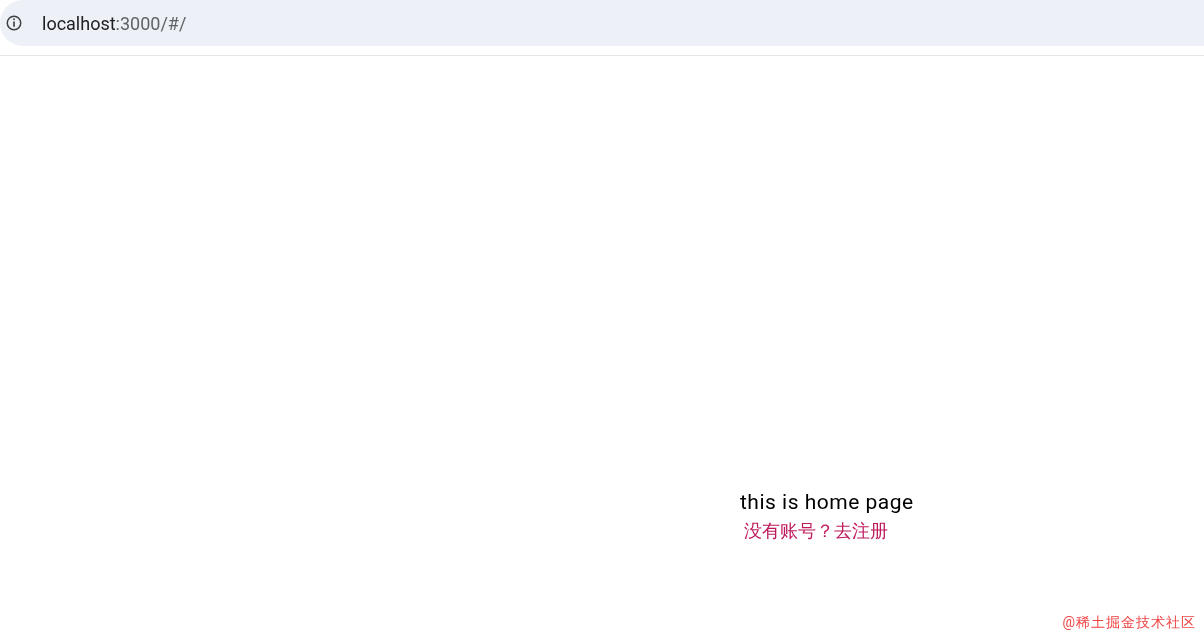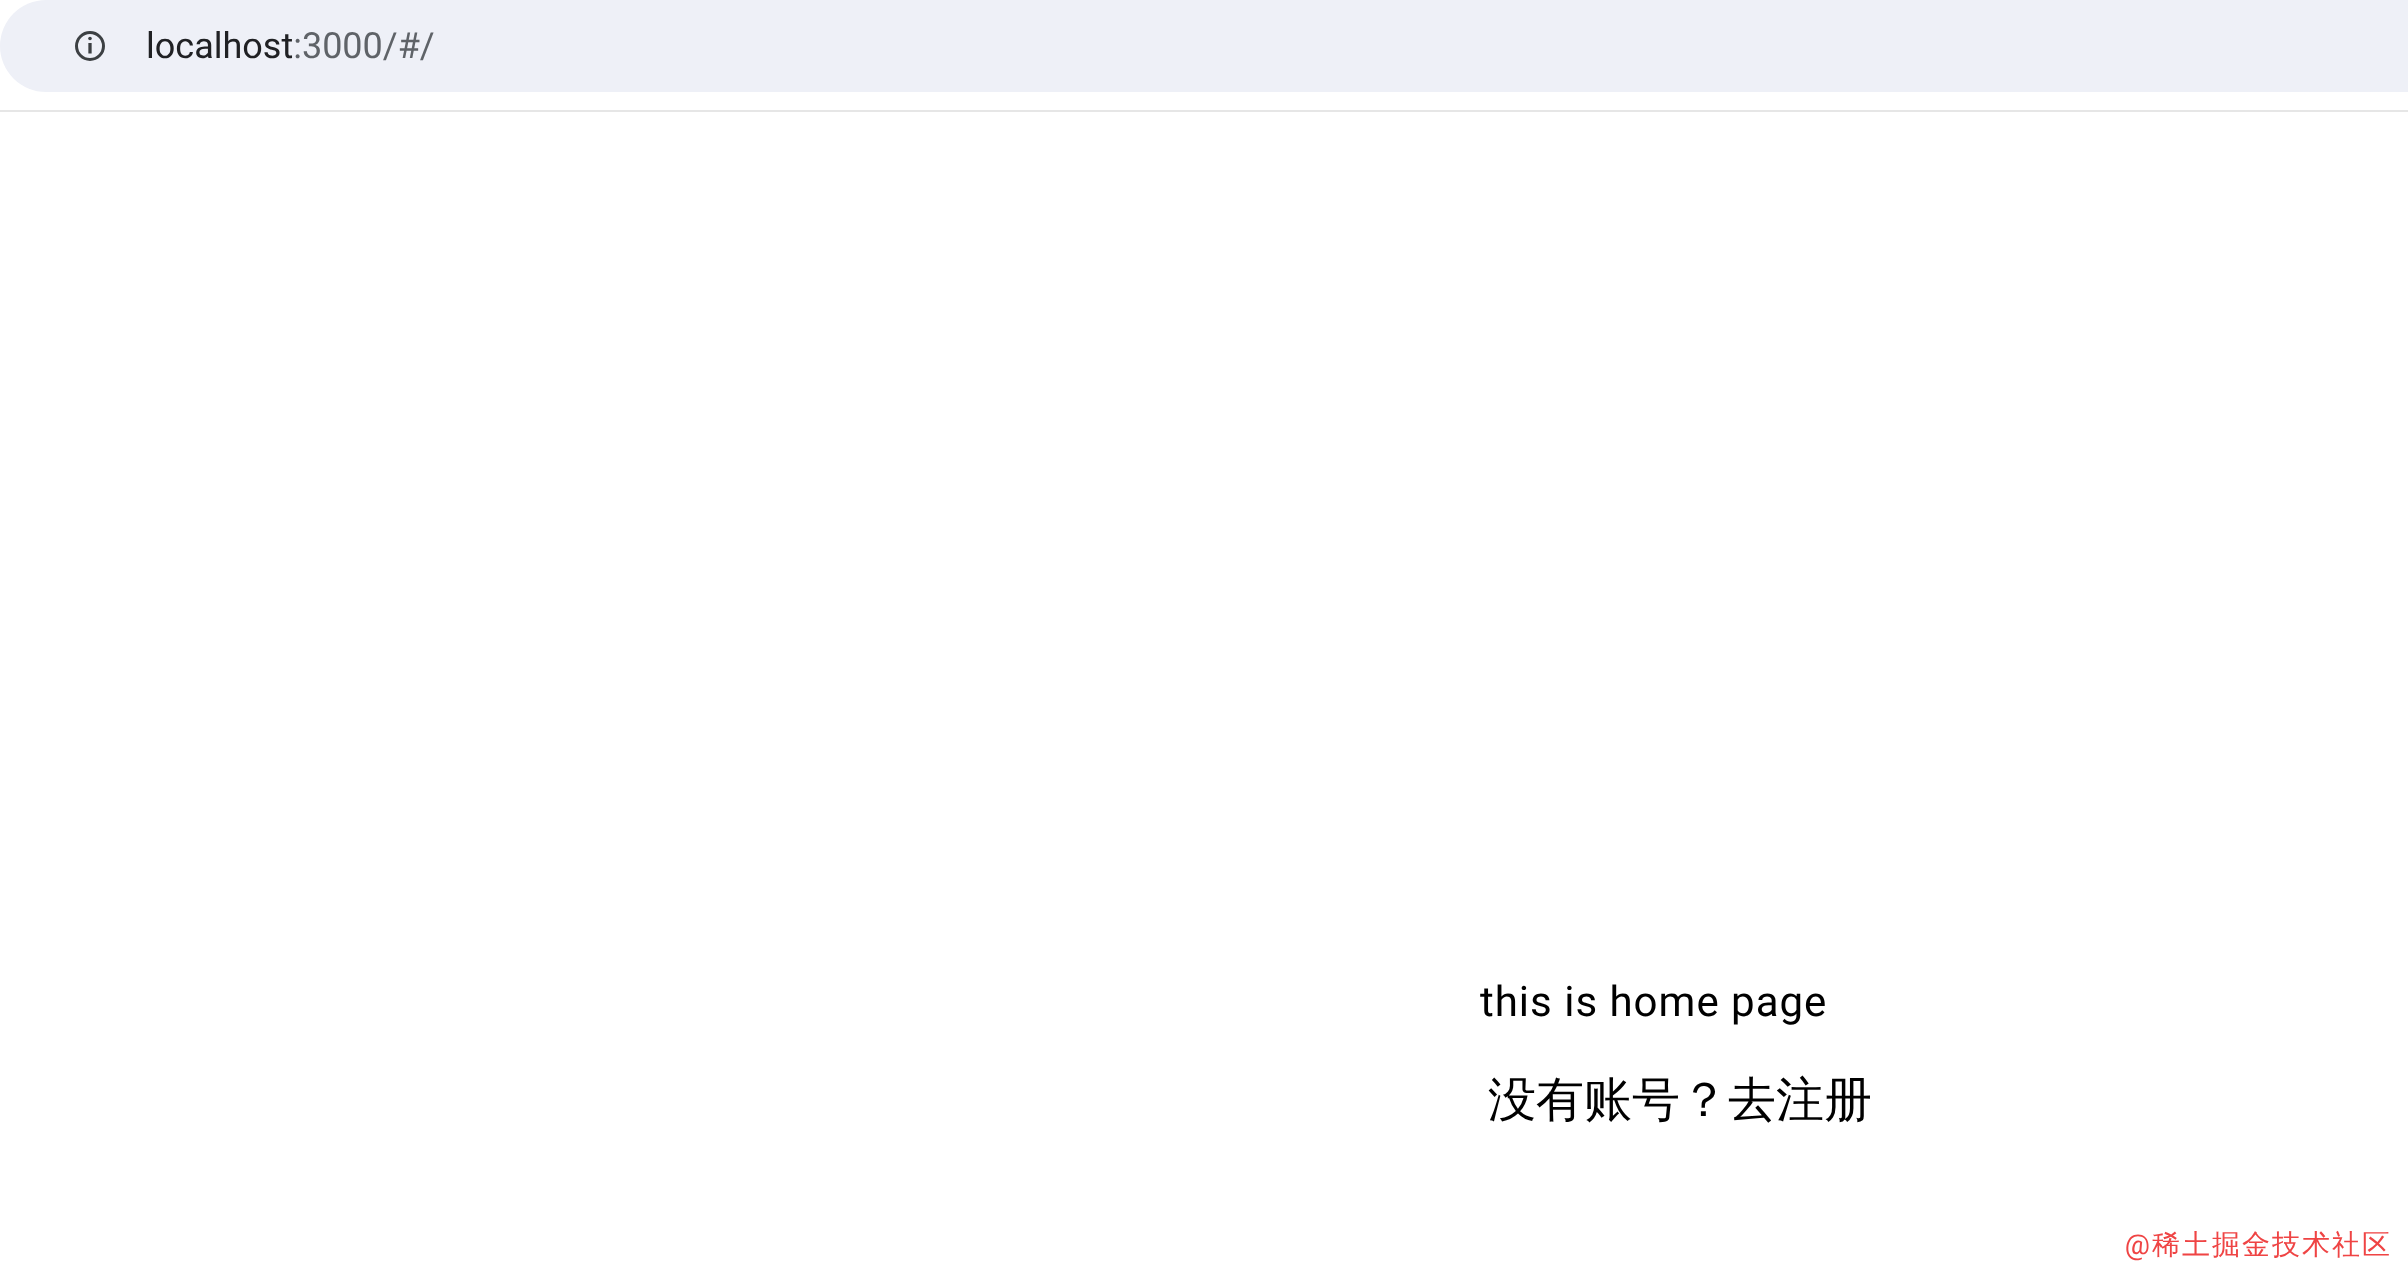--- a/index.html
+++ b/index.html
@@ -22,7 +22,7 @@
       border-radius: 24px 0 0 24px;
       display: flex;
       align-items: center;
-      padding-left: 35px;
+      padding-left: 4px;
       position: relative;
       top: 0;
     }

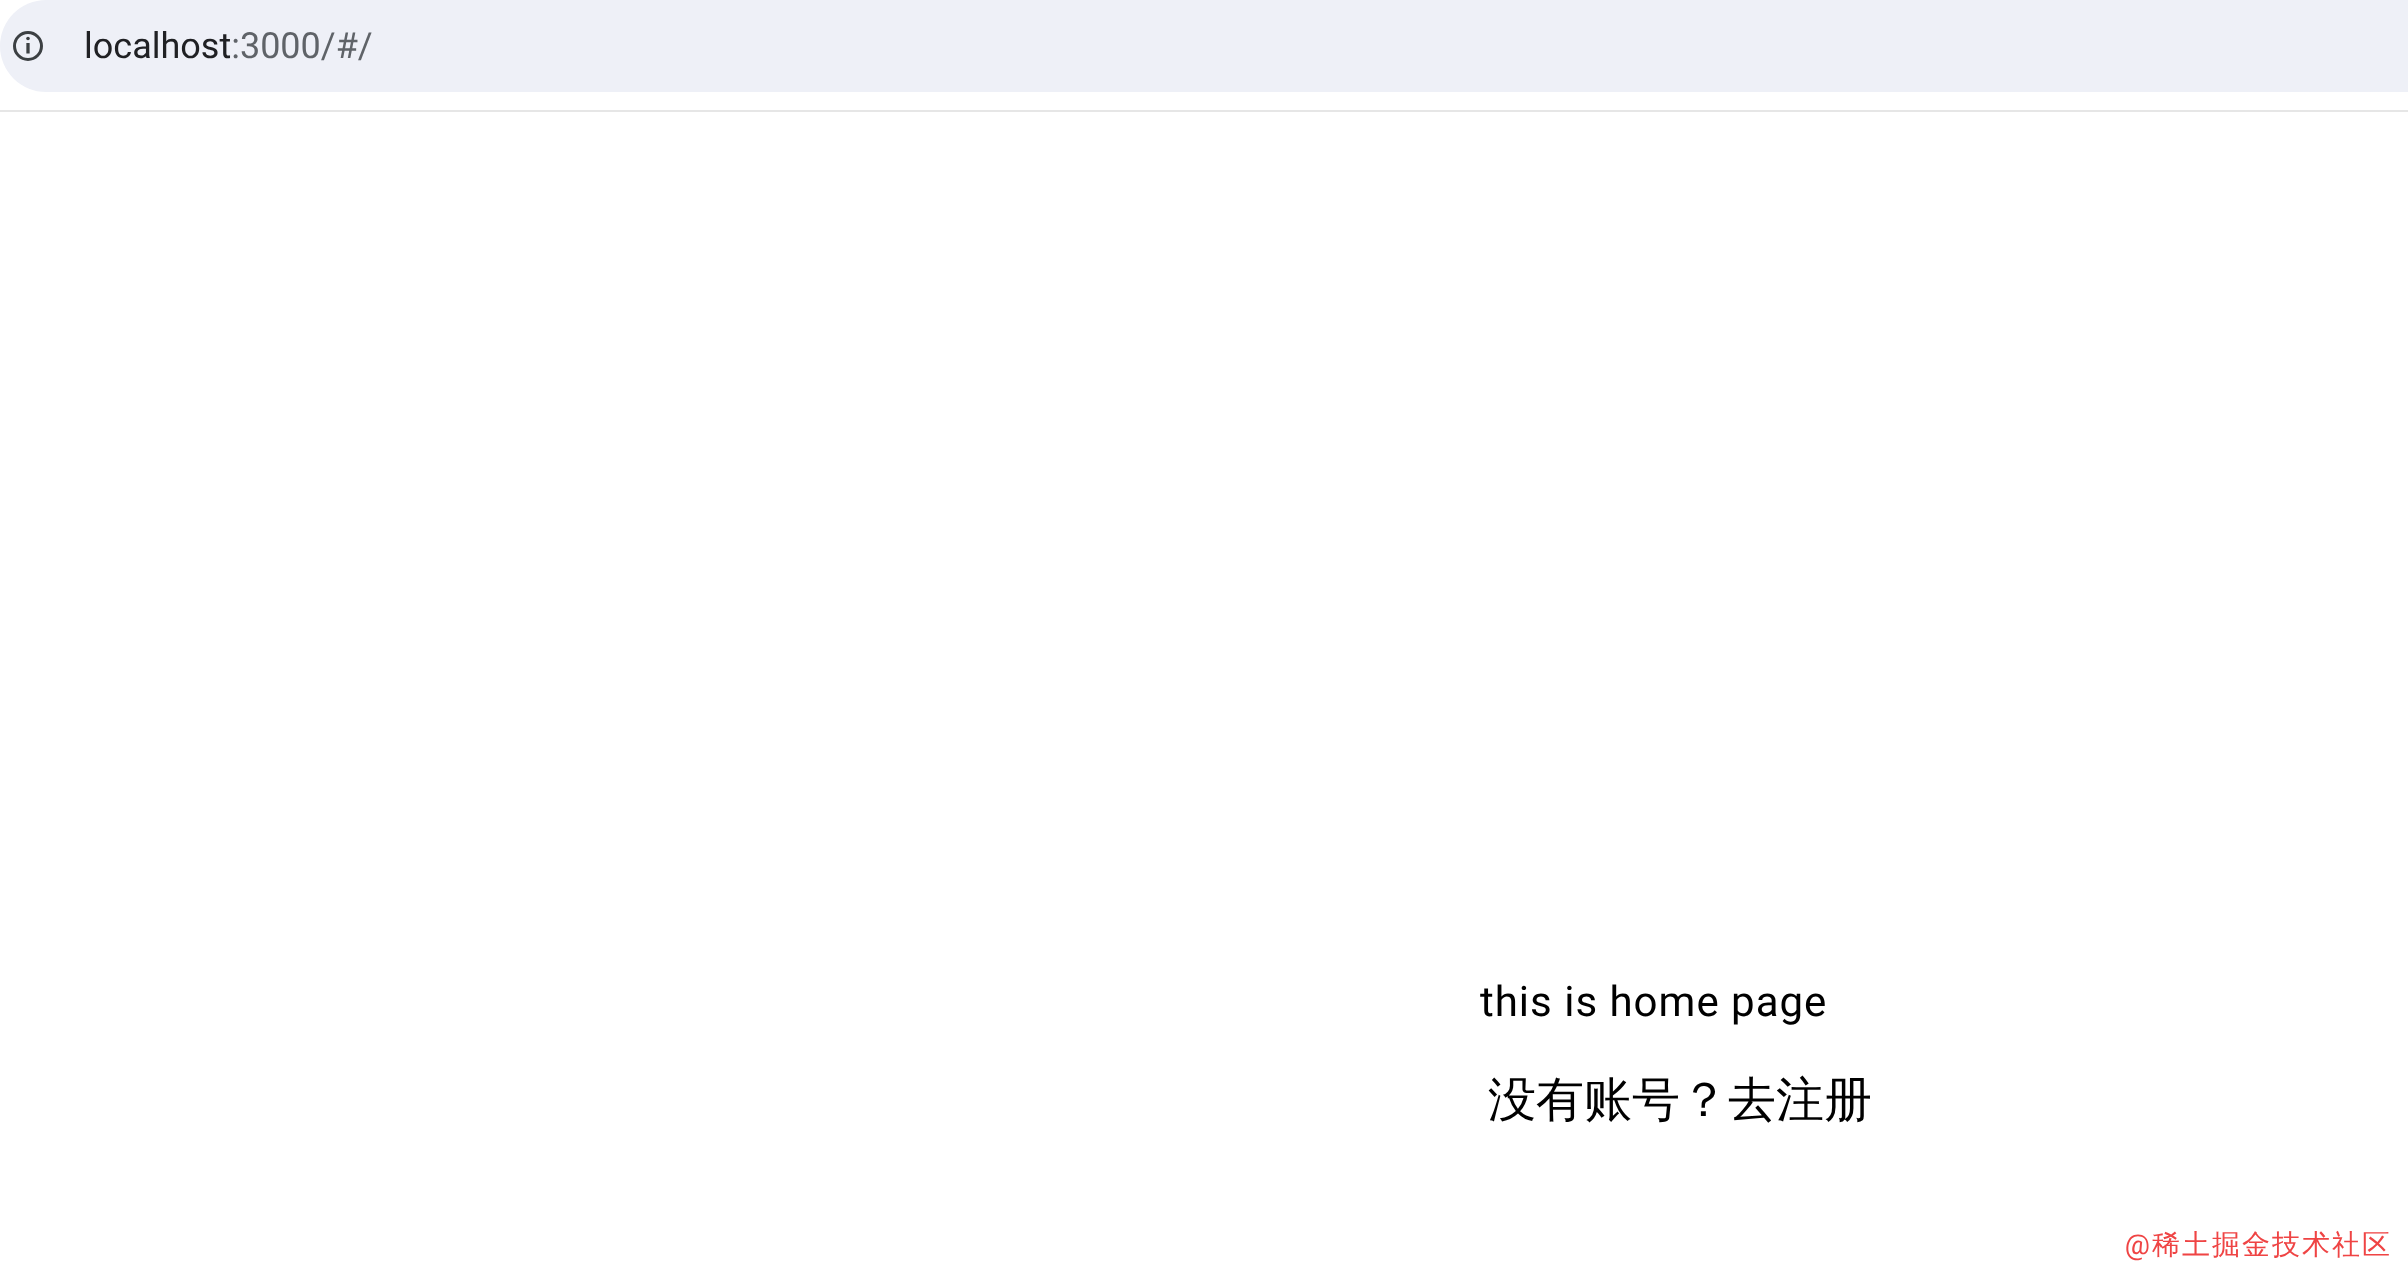--- a/index.html
+++ b/index.html
@@ -67,7 +67,7 @@
       font-size: 21px;
       color: #000000;
       font-weight: 400;
-      margin-bottom: 20px;
+      margin-bottom: 5px;
       letter-spacing: 0.5px;
     }
     .register-link {

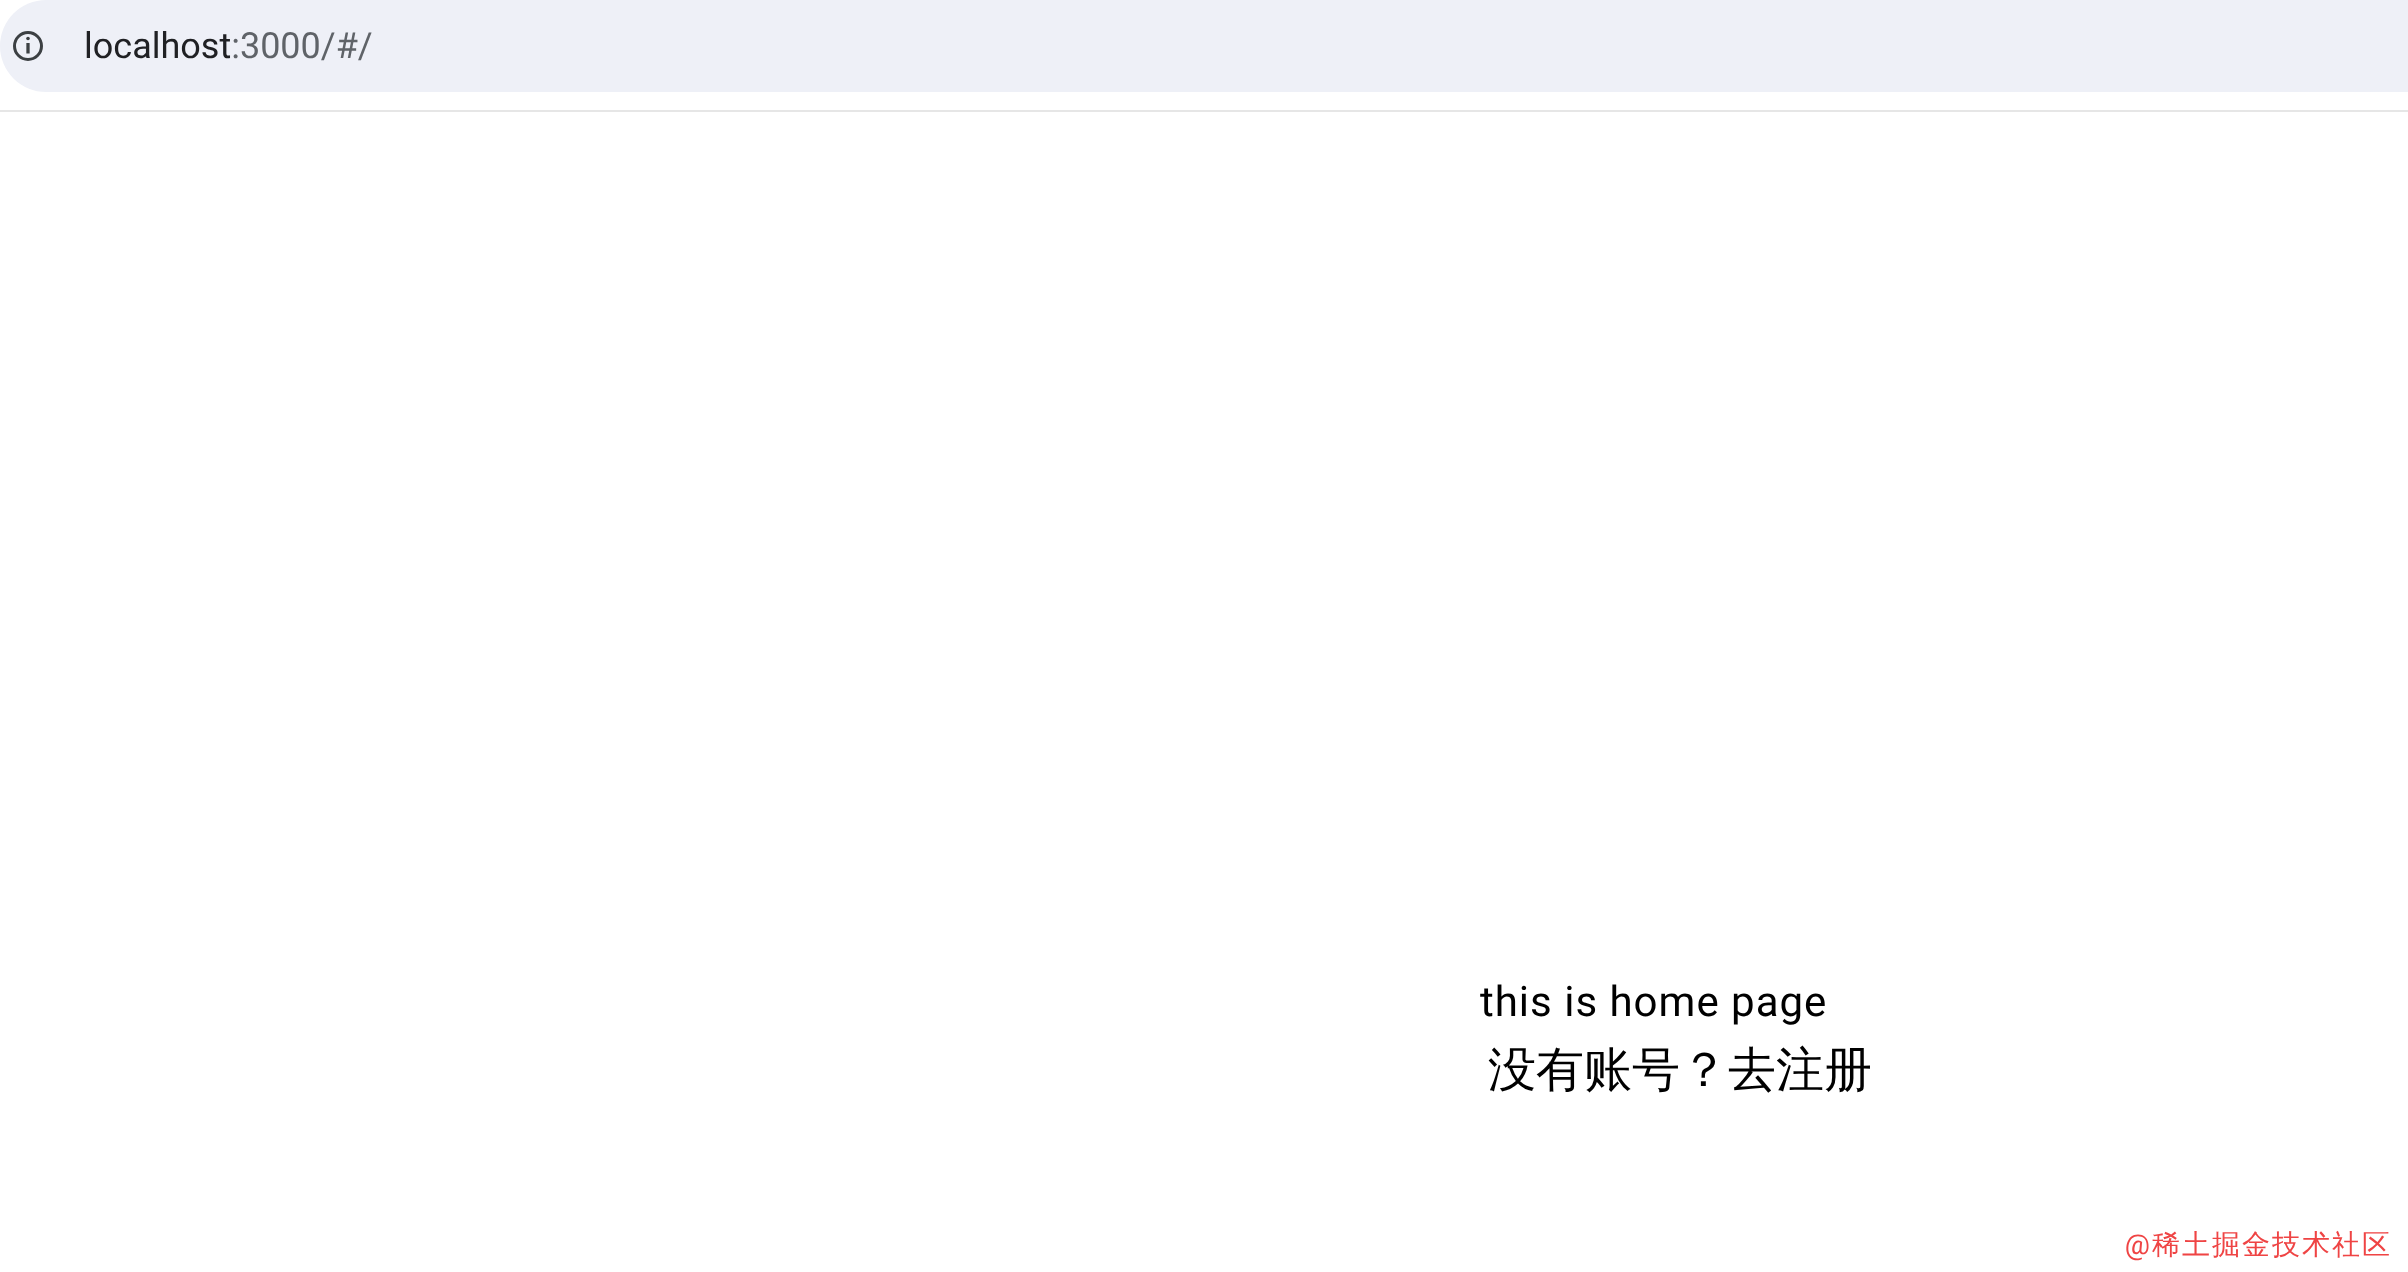--- a/index.html
+++ b/index.html
@@ -71,8 +71,8 @@
       letter-spacing: 0.5px;
     }
     .register-link {
-      font-size: 24px;
-      color: #000000;
+      font-size: 18px;
+      color: #be185d;
       cursor: pointer;
       display: inline-block;
       margin-left: 4px;

